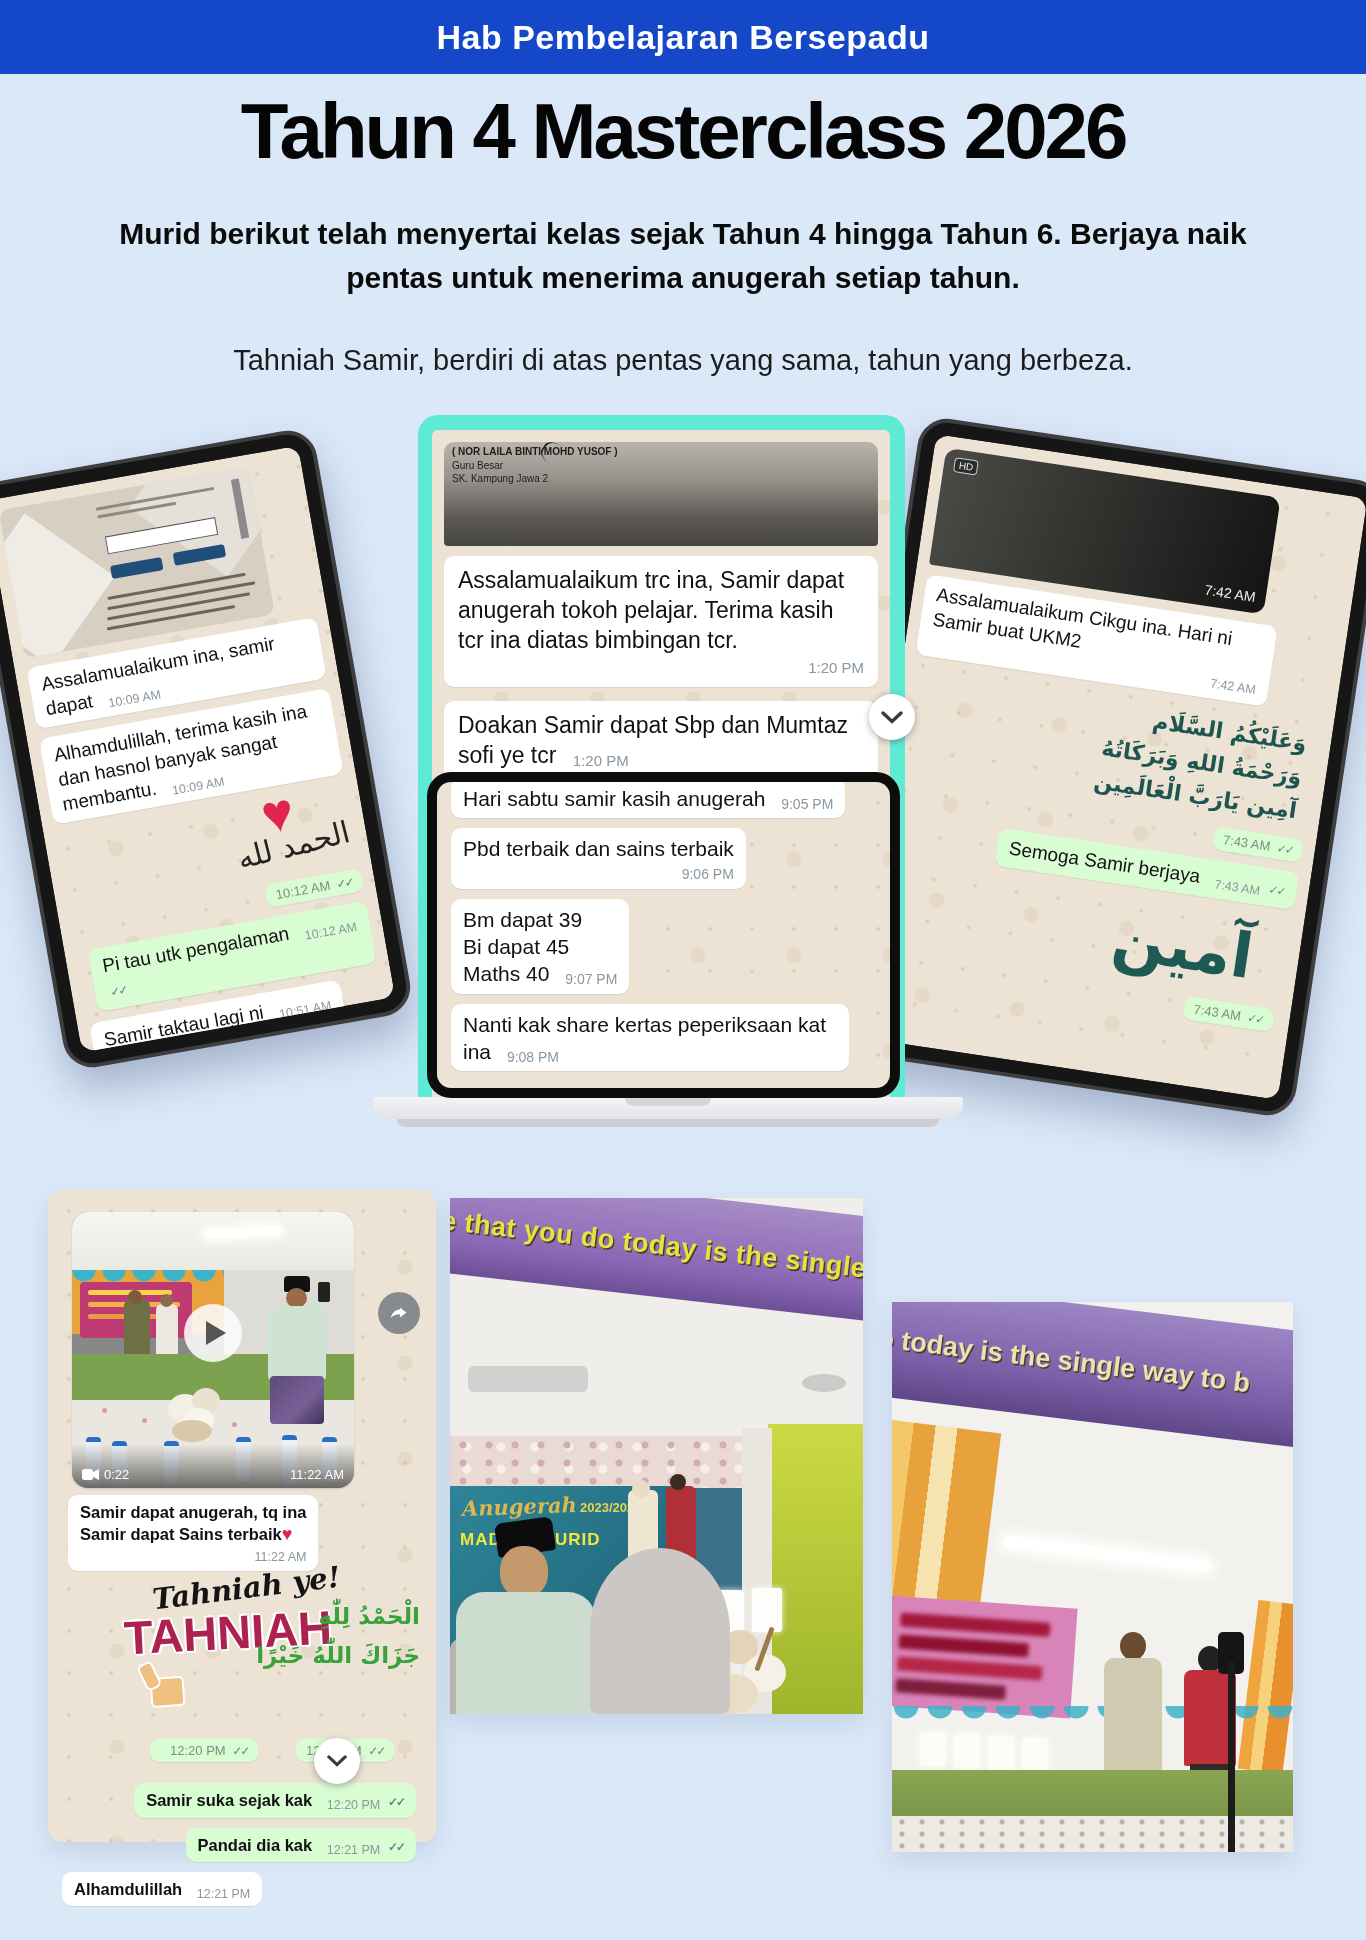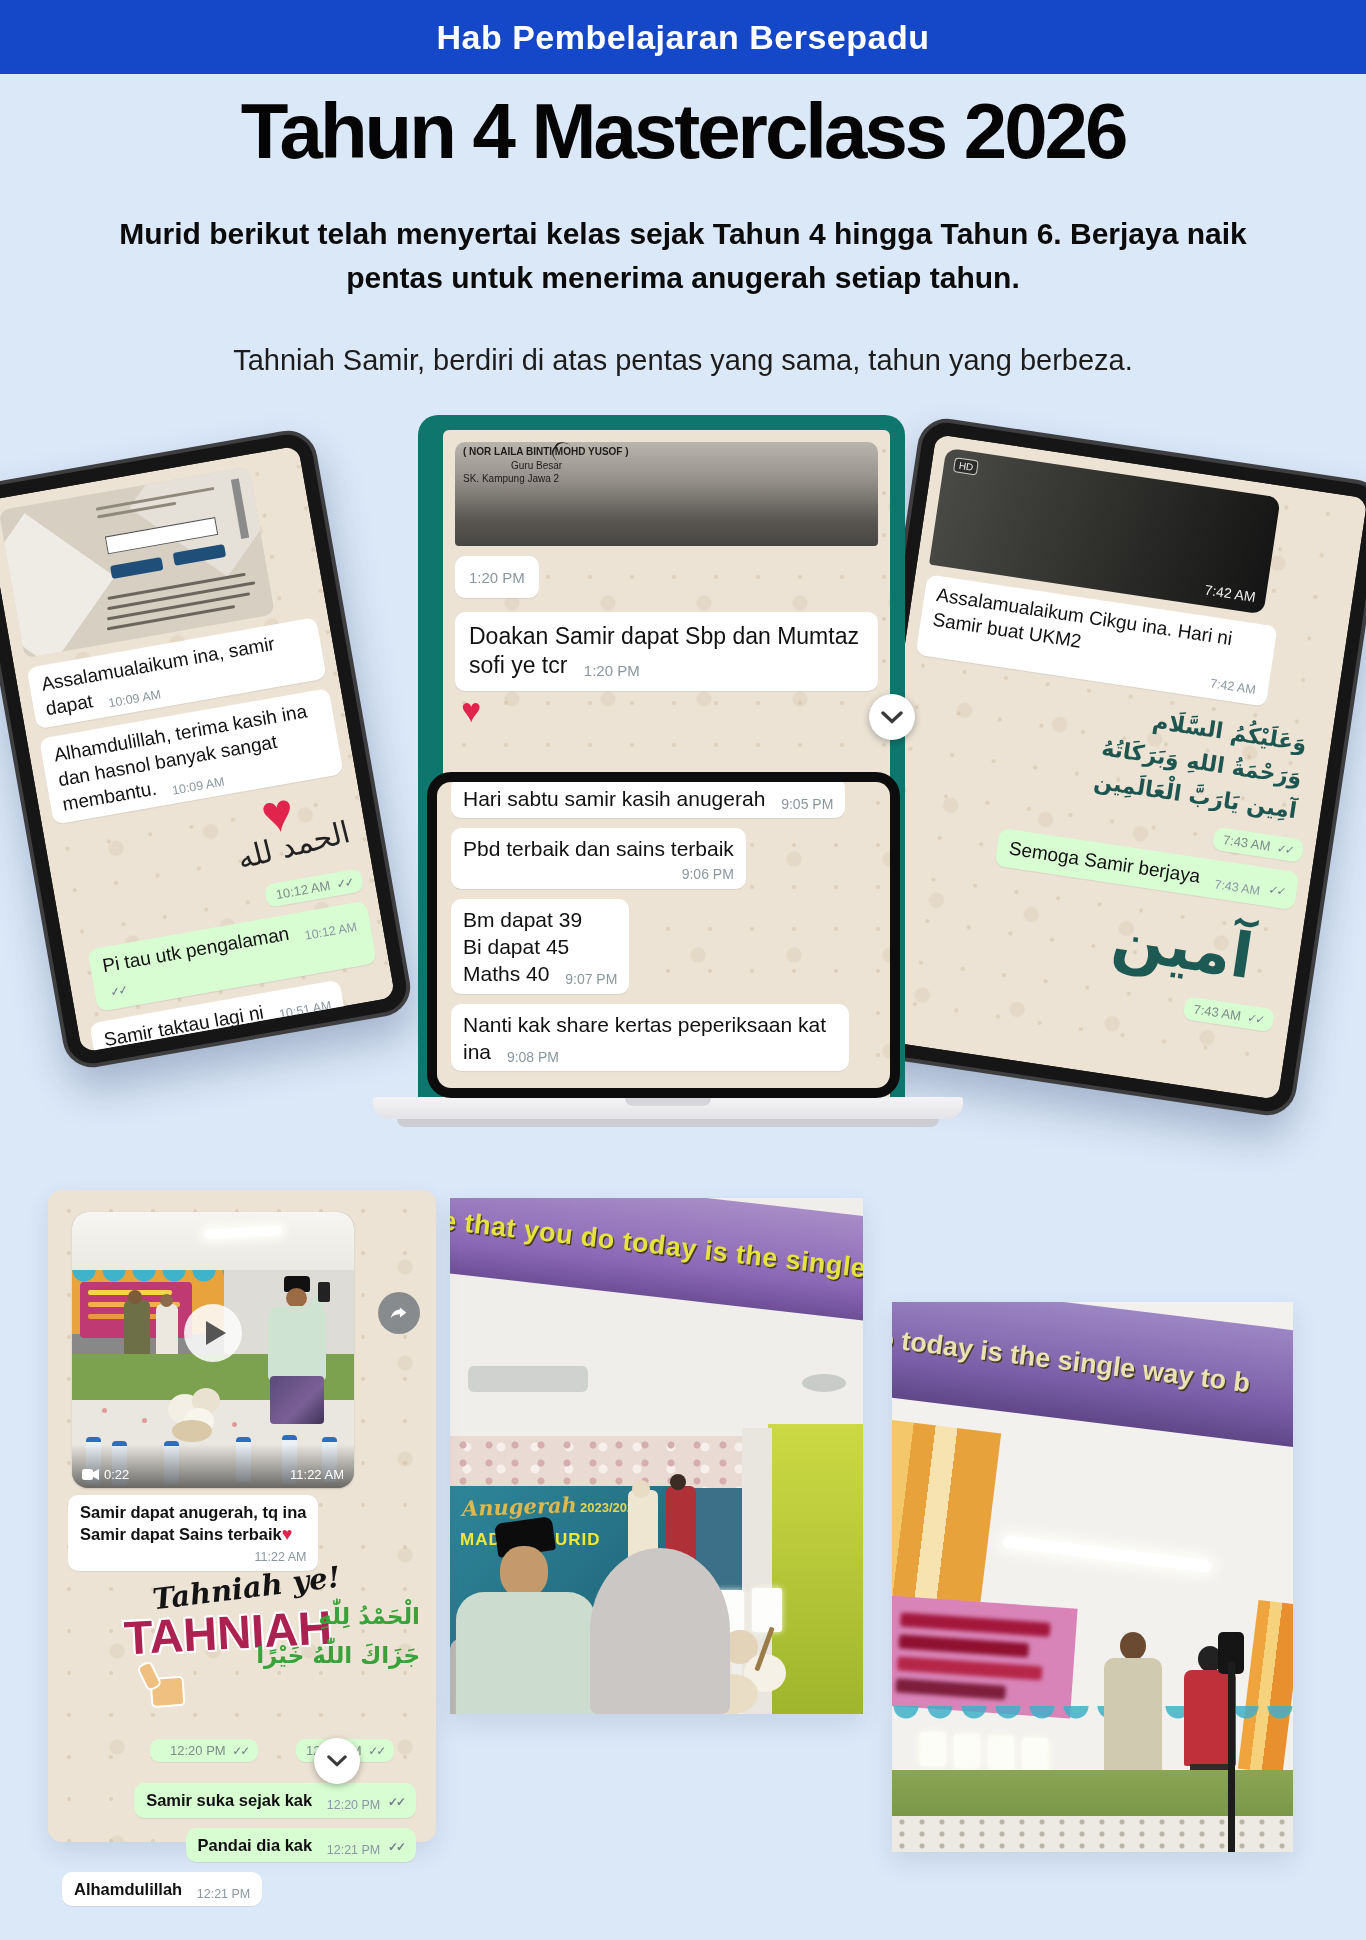--- a/index.html
+++ b/index.html
@@ -46,8 +46,8 @@
   .left-tablet{left:14px;top:452px;width:318px;height:560px;transform:rotate(-10deg);z-index:3;}
   .right-tablet{left:872px;top:446px;width:436px;height:608px;transform:rotate(8.5deg);z-index:2;}
 
-  .laptop-screen{left:418px;top:415px;width:487px;height:682px;background:#0f766e;
-                 border-radius:20px 20px 0 0;padding:15px 15px 0 25px;box-sizing:border-box;z-index:5;}
+  .laptop-screen{left:418px;top:415px;width:487px;height:682px;background:#5eead4;
+                 border-radius:20px 20px 0 0;padding:15px 15px 0 14px;box-sizing:border-box;z-index:5;}
   .laptop-screen .inner{width:100%;height:100%;overflow:hidden;position:relative;
                         border-radius:6px 6px 0 0;padding:12px;box-sizing:border-box;}
   .laptop-base{left:373px;top:1097px;width:590px;height:22px;z-index:6;

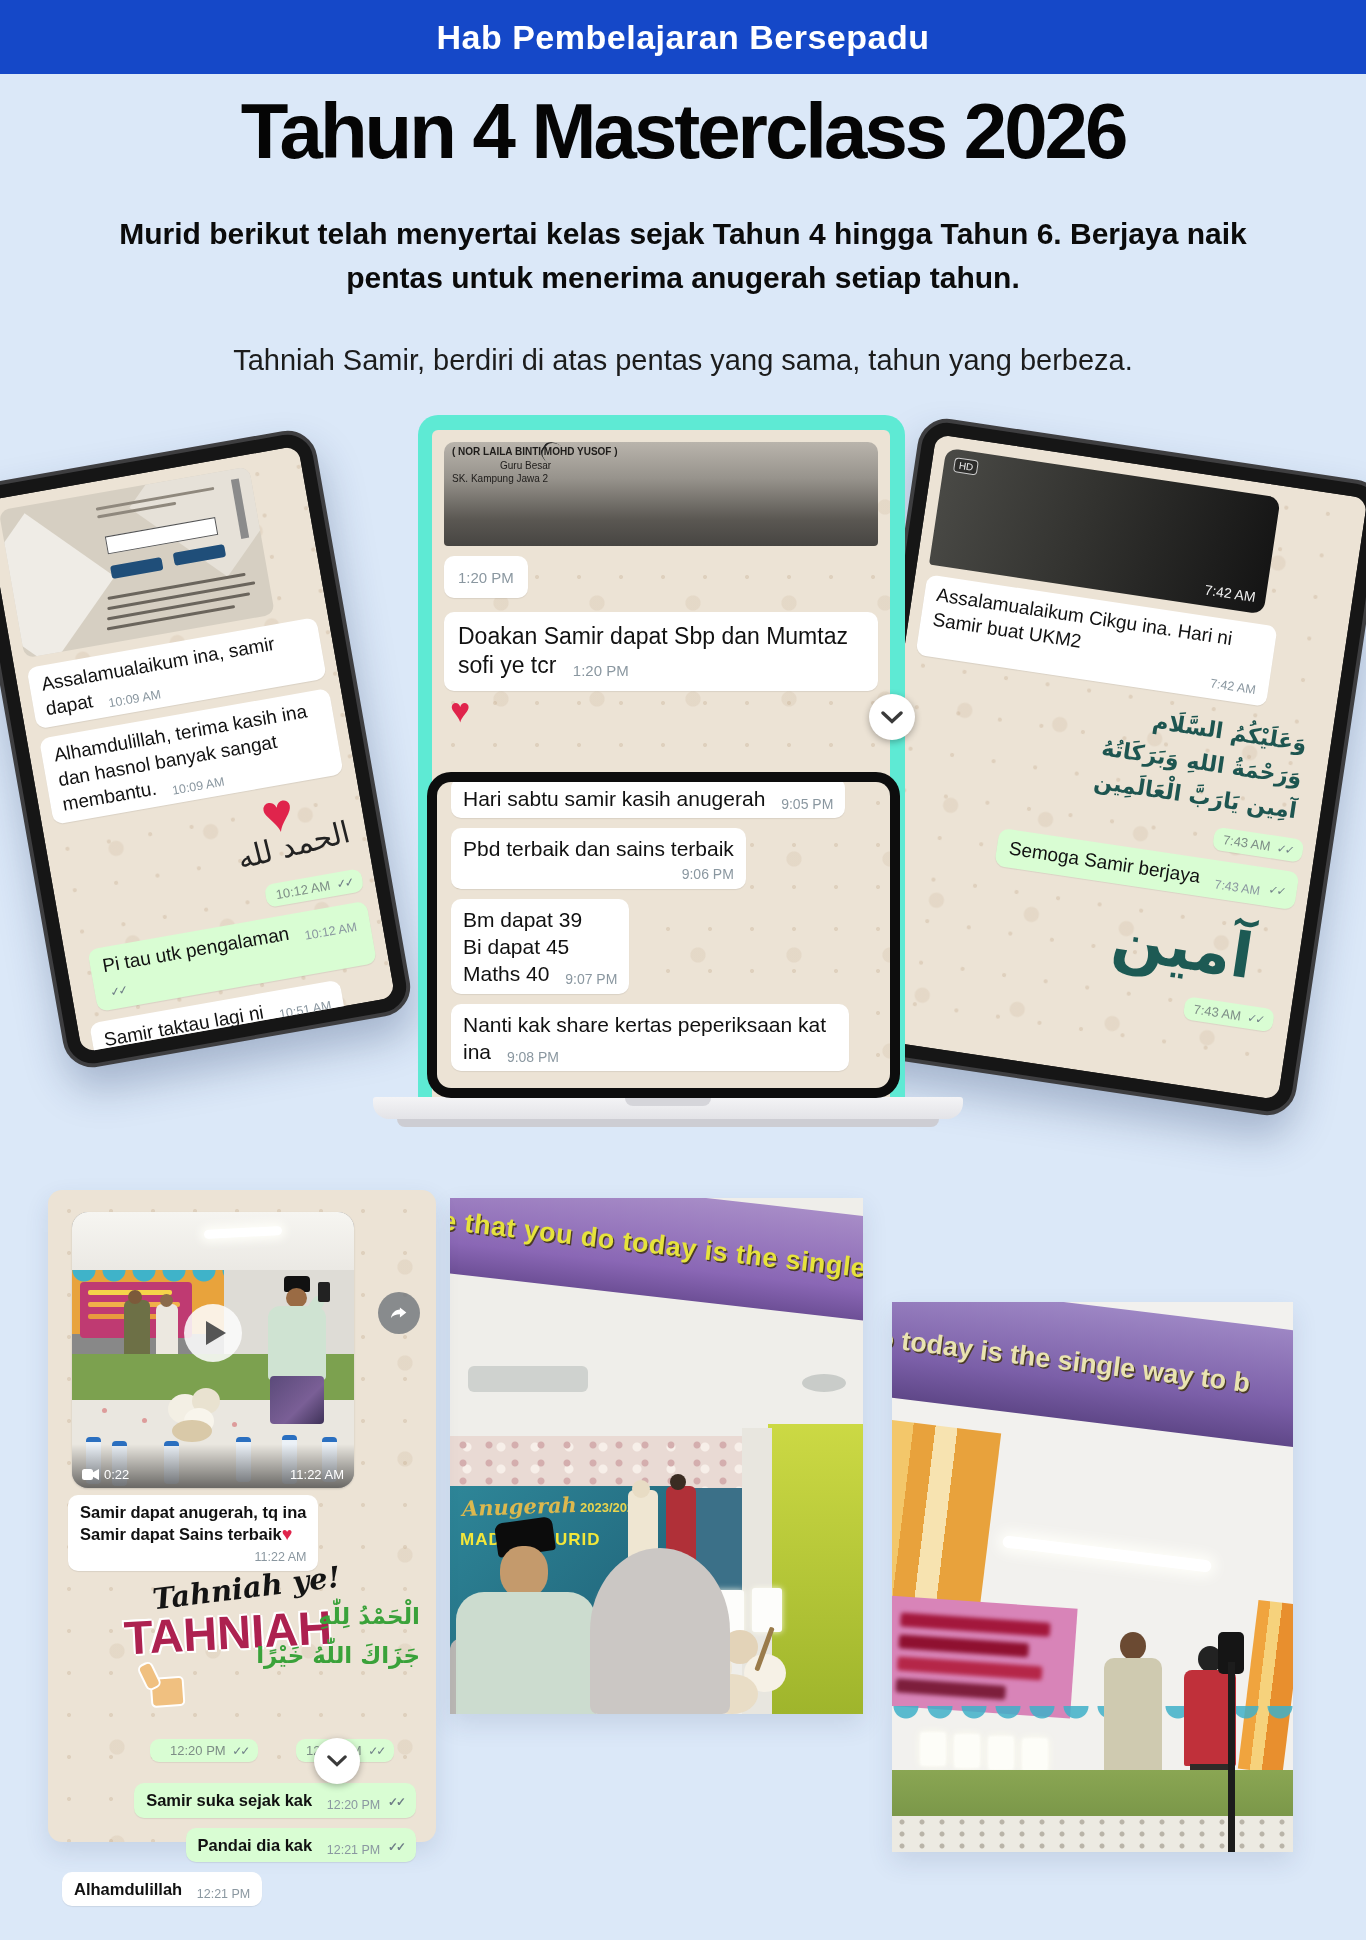--- a/index.html
+++ b/index.html
@@ -311,7 +311,7 @@
   <div class="inner wabg">
     <div class="cert-img">
       <span class="t" style="left:8px;top:4px;">( NOR LAILA BINTI MOHD YUSOF )</span>
-      <span class="t" style="left:8px;top:18px;font-weight:normal;margin-left:48px;">Guru Besar</span>
+      <span class="t" style="left:8px;top:18px;font-weight:normal;">Guru Besar</span>
       <span class="t" style="left:8px;top:31px;font-weight:normal;">SK. Kampung Jawa 2</span>
       <span class="sig"></span>
     </div>

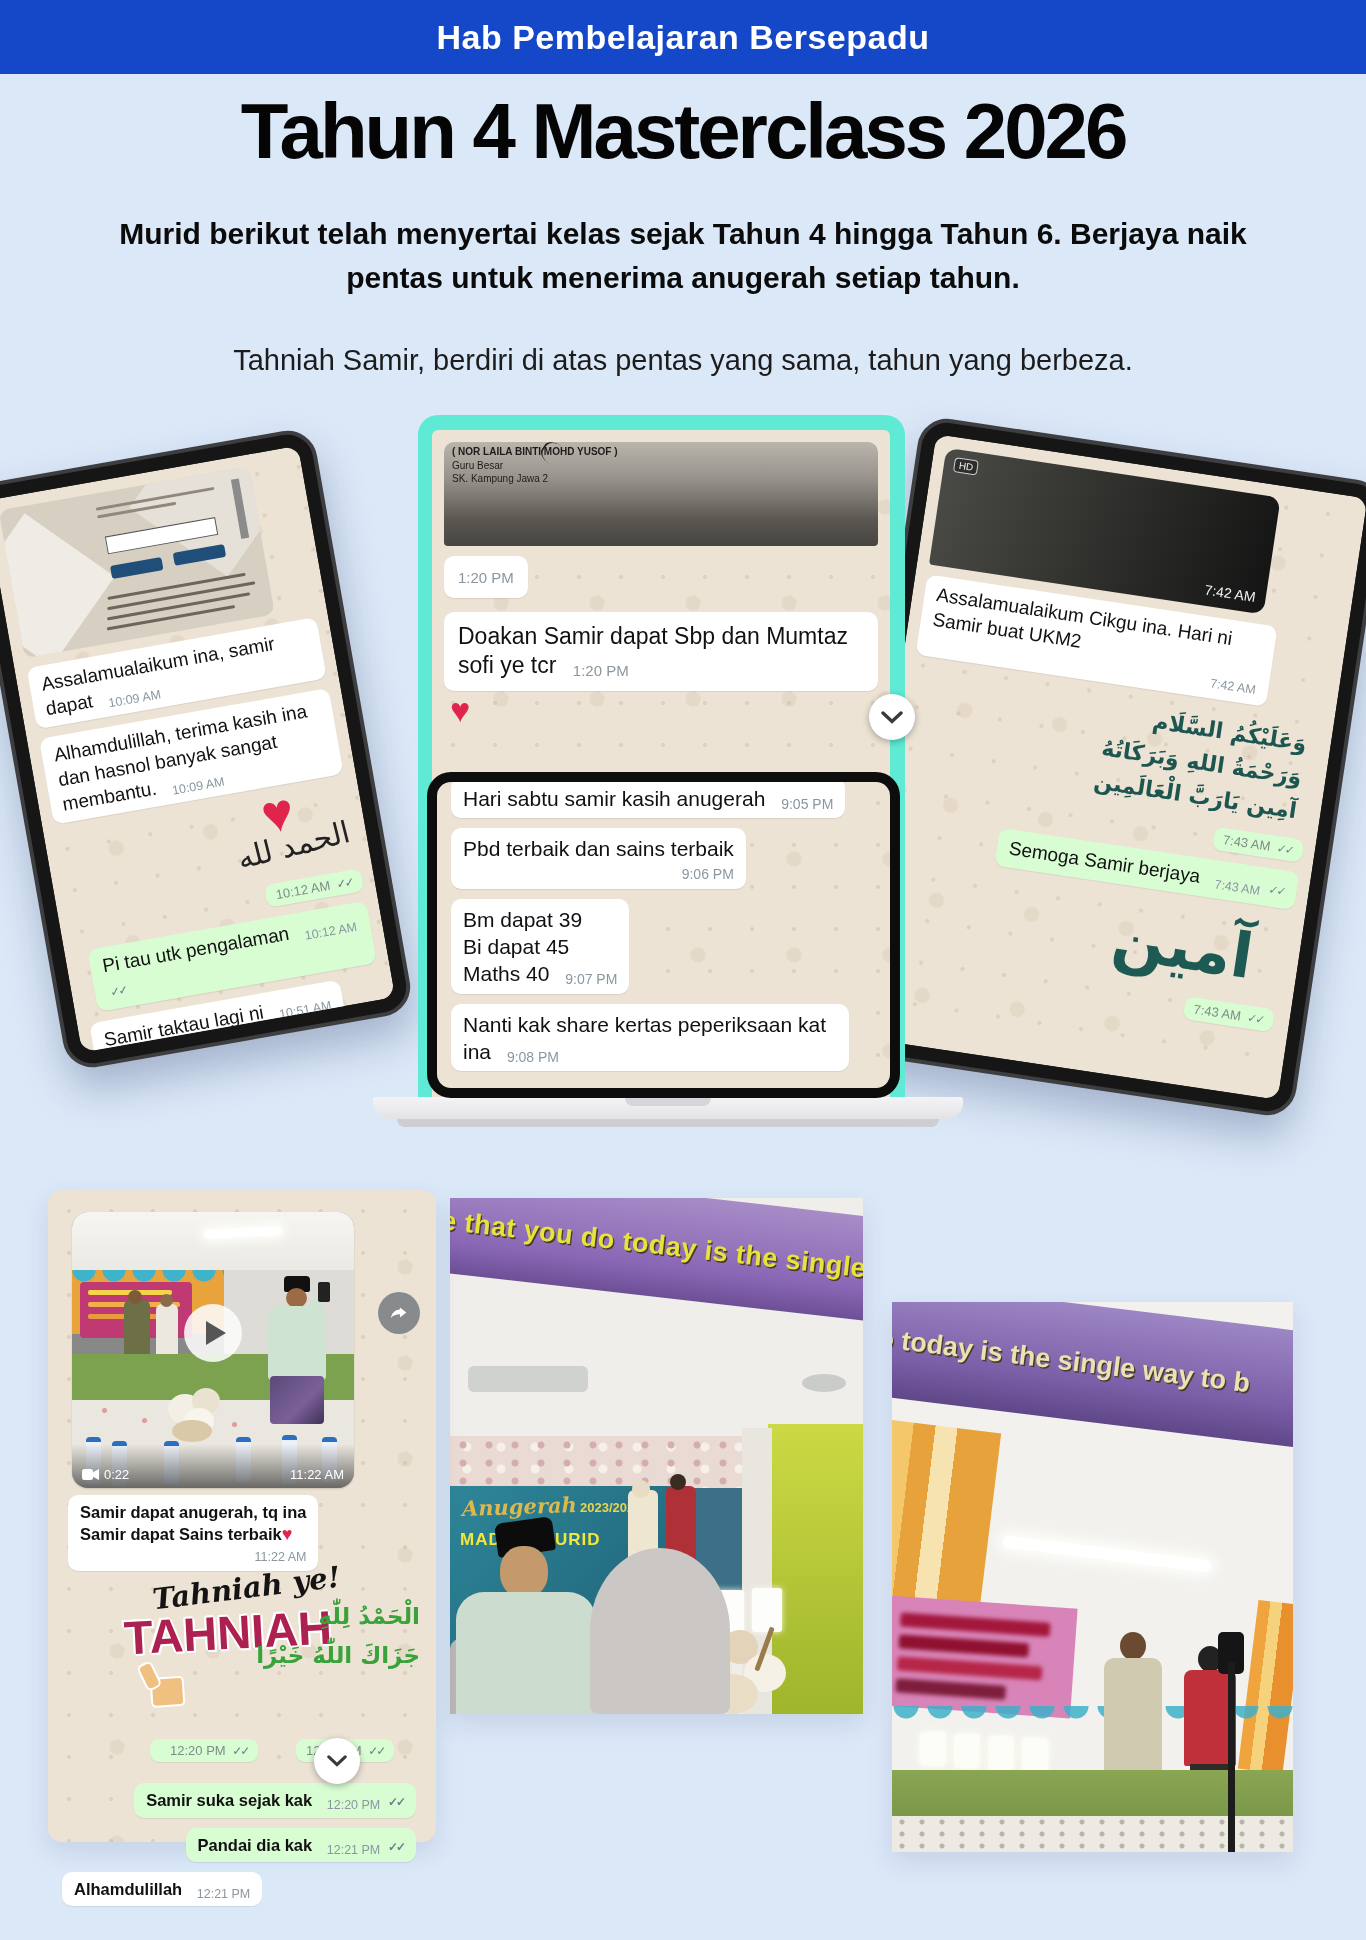--- a/index.html
+++ b/index.html
@@ -316,6 +316,7 @@
       <span class="sig"></span>
     </div>
     <div class="bubble" style="font-size:23px;max-width:96%;padding:10px 14px;">
+      <span>Assalamualaikum trc ina, Samir dapat anugerah tokoh pelajar. Terima kasih tcr ina diatas bimbingan tcr.</span>
       <span class="time t-block" style="font-size:15px;">1:20 PM</span>
     </div>
     <div class="bubble" style="font-size:23px;max-width:96%;padding:10px 14px;margin-top:14px;">

